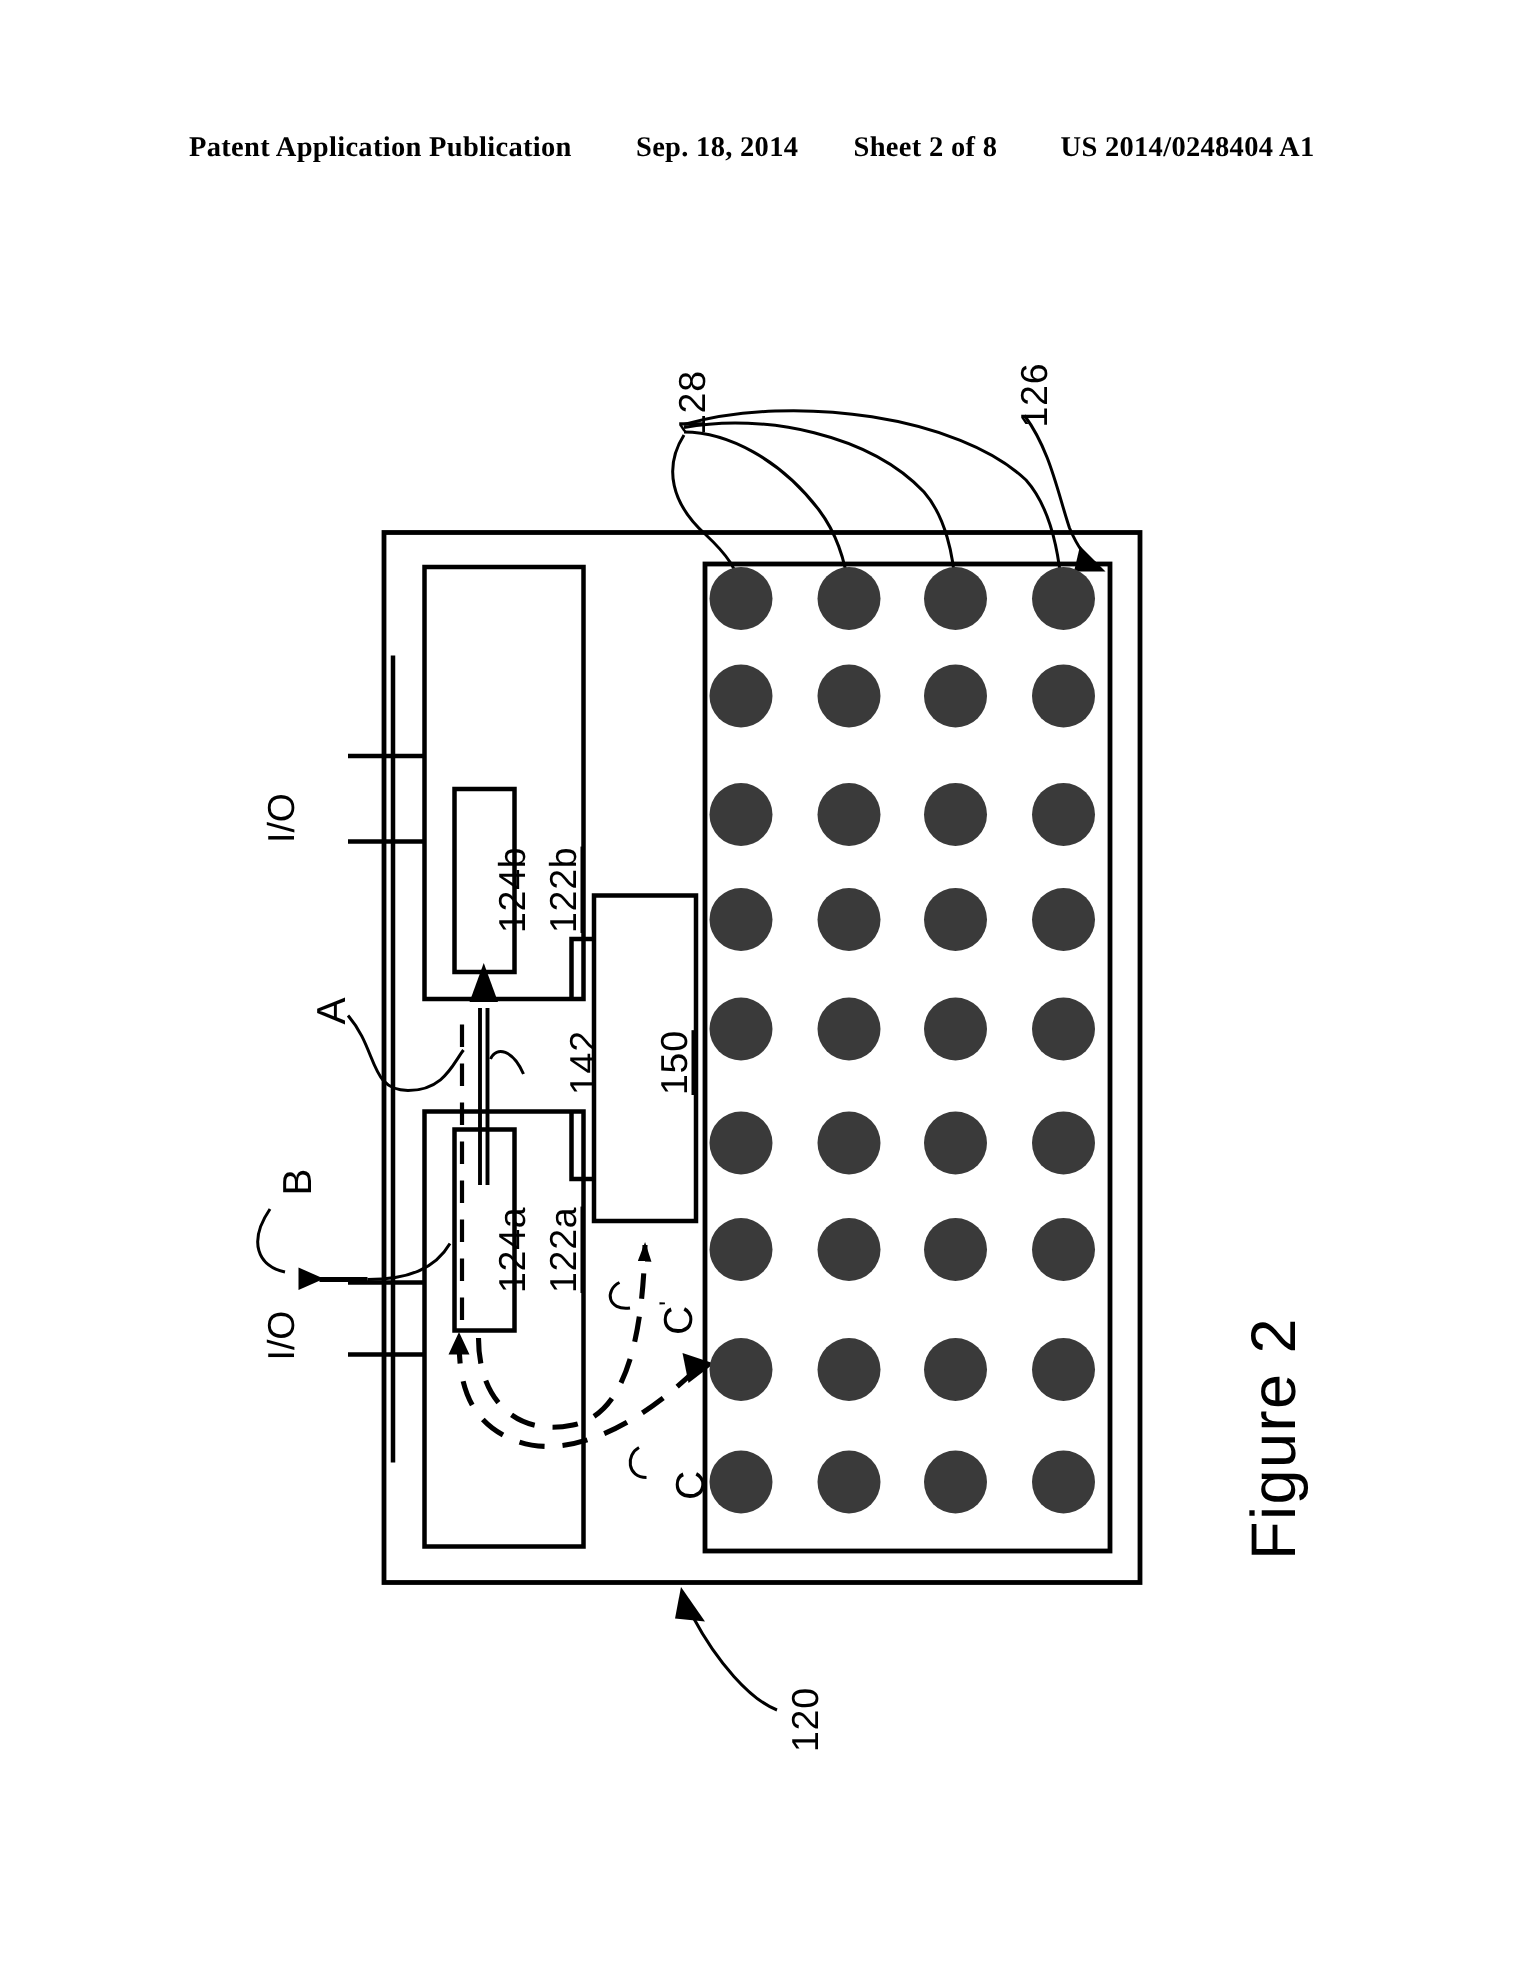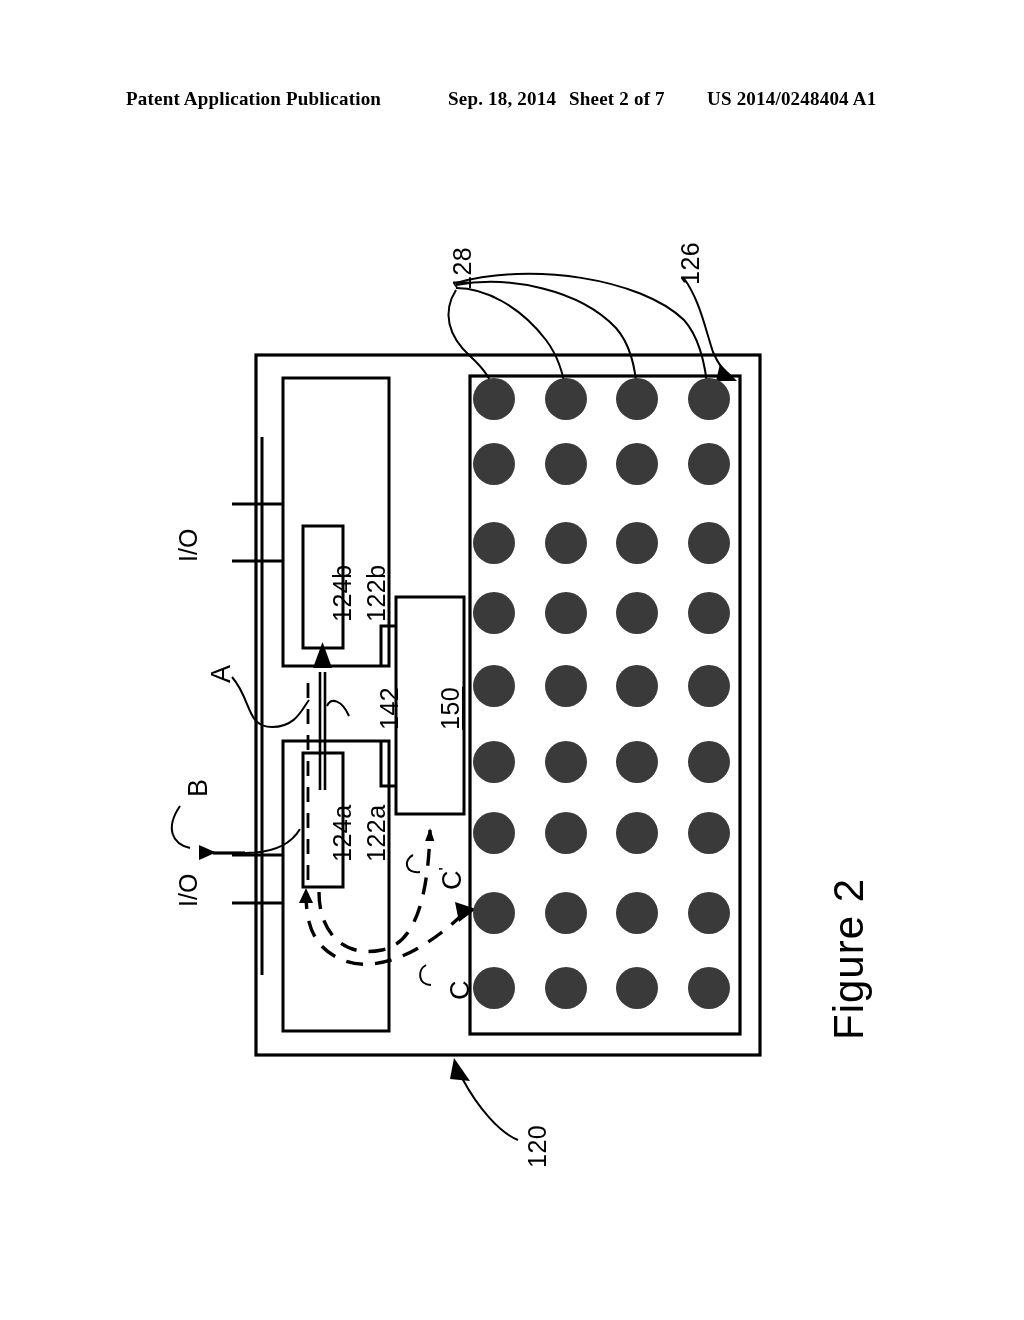--- a/index.html
+++ b/index.html
@@ -37,7 +37,6 @@
   #page-header .hdr-date {
     position: absolute;
     left: 424px;
-    margin-left: 24px;
   }
   #page-header .hdr-sheet {
     position: absolute;

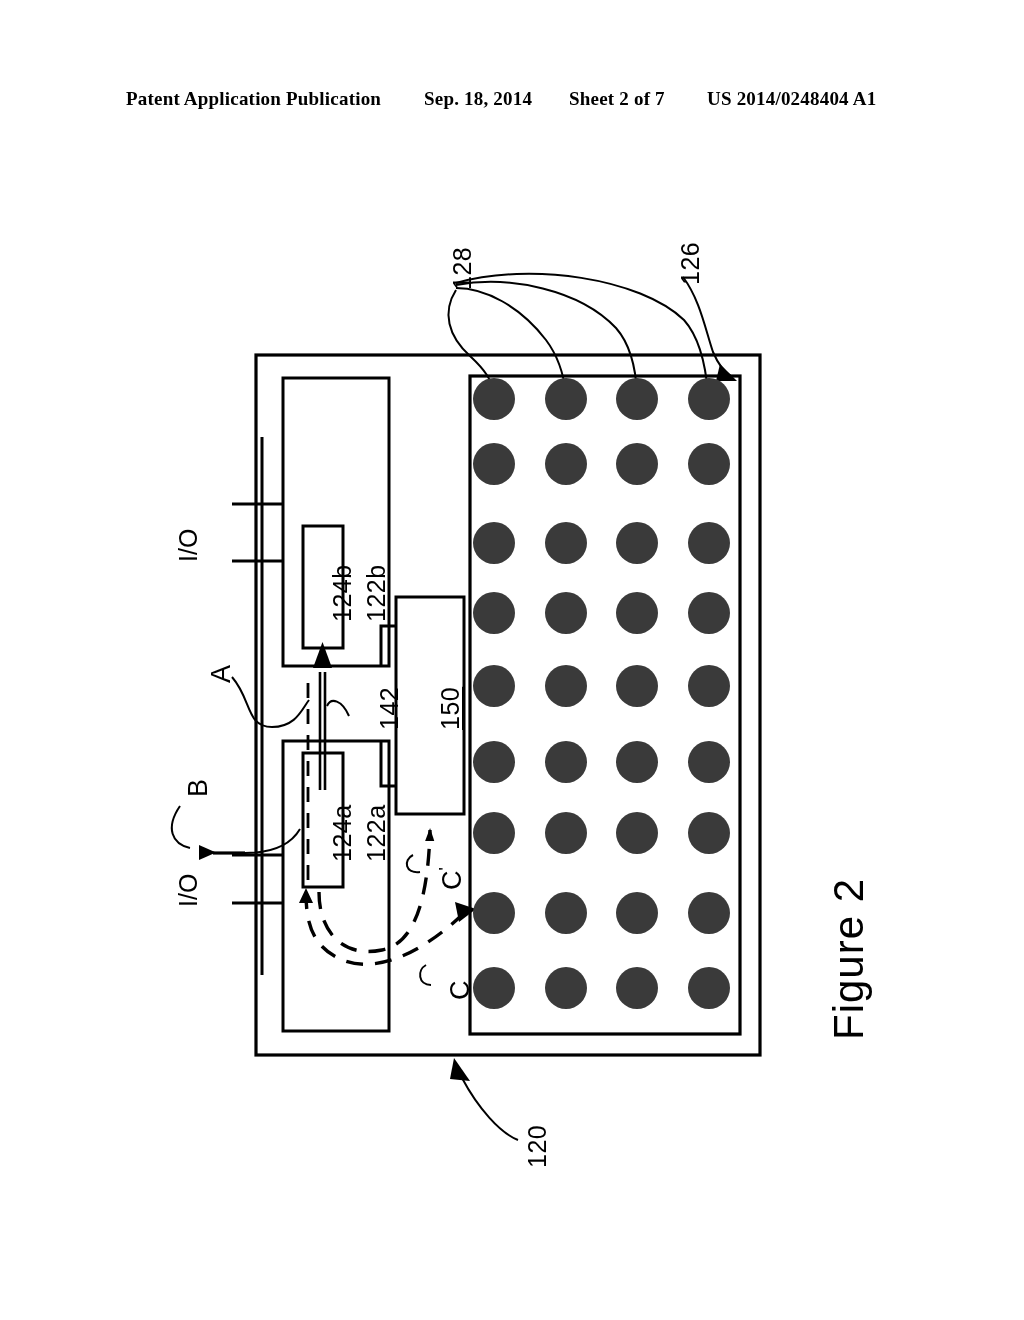--- a/index.html
+++ b/index.html
@@ -100,7 +100,7 @@
 <div id="page-header">
   <span class="hdr-pub">Patent Application Publication</span>
   <span class="hdr-date">Sep. 18, 2014</span>
-  <span class="hdr-sheet">Sheet 2 of 7</span>
+  <span class="hdr-sheet">Sheet 2 of 8</span>
   <span class="hdr-patno">US 2014/0248404 A1</span>
 </div>
 

